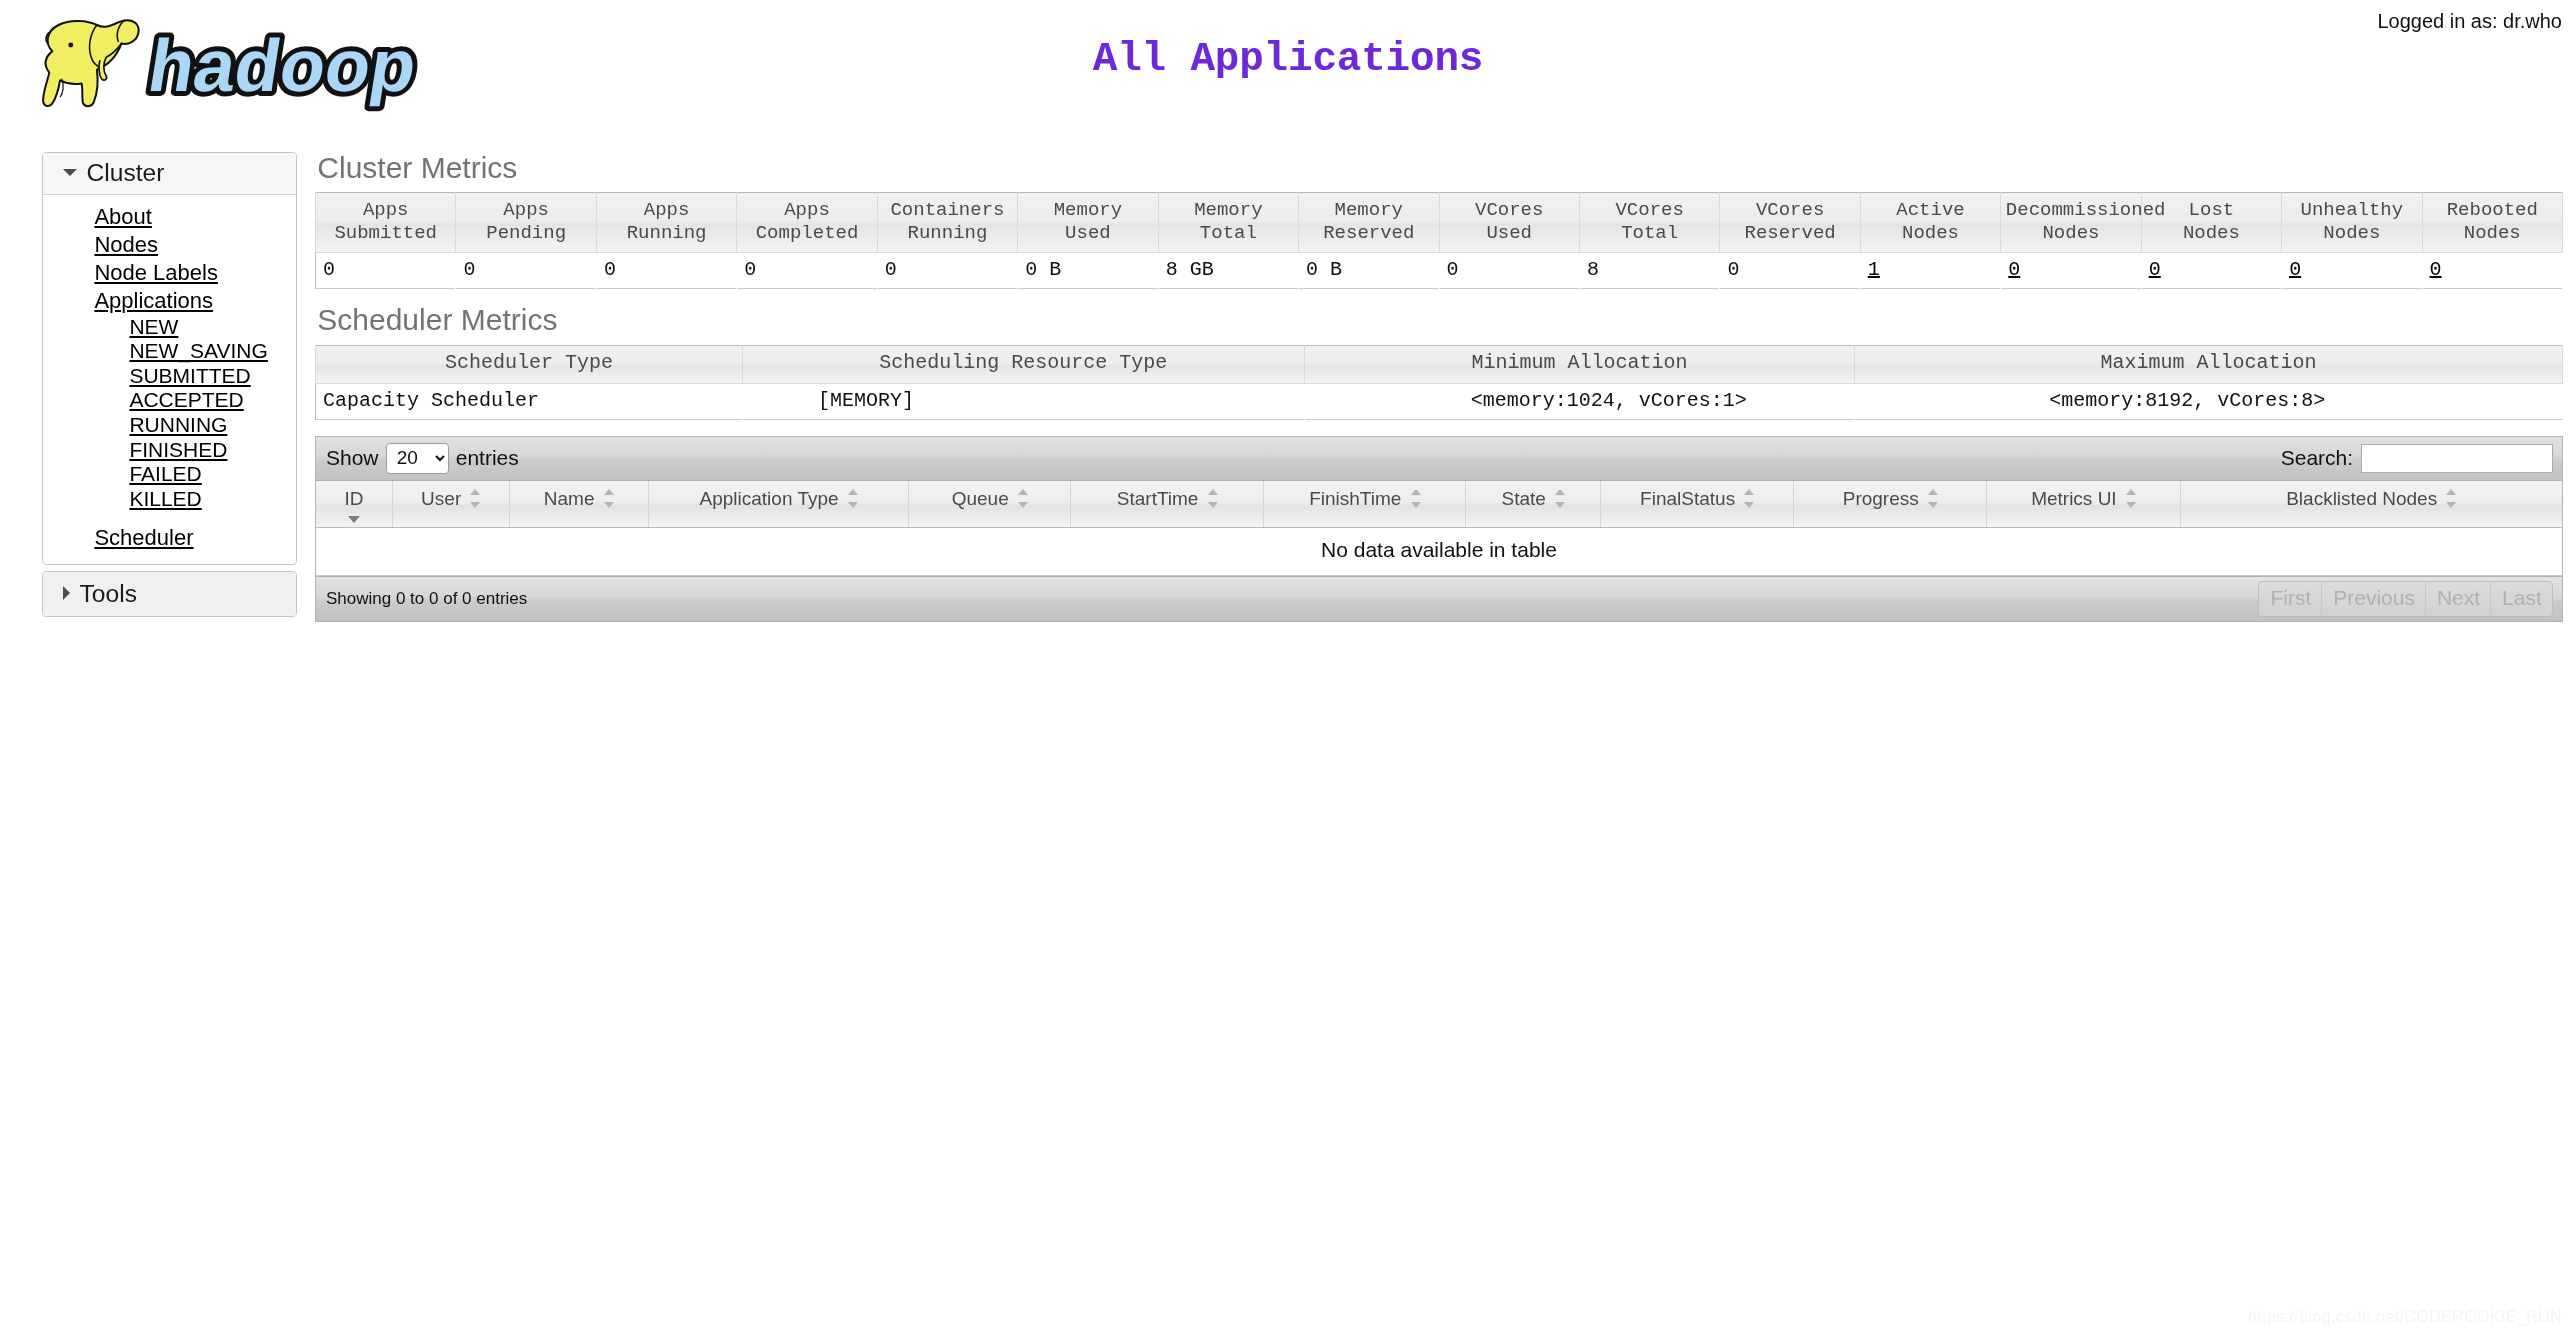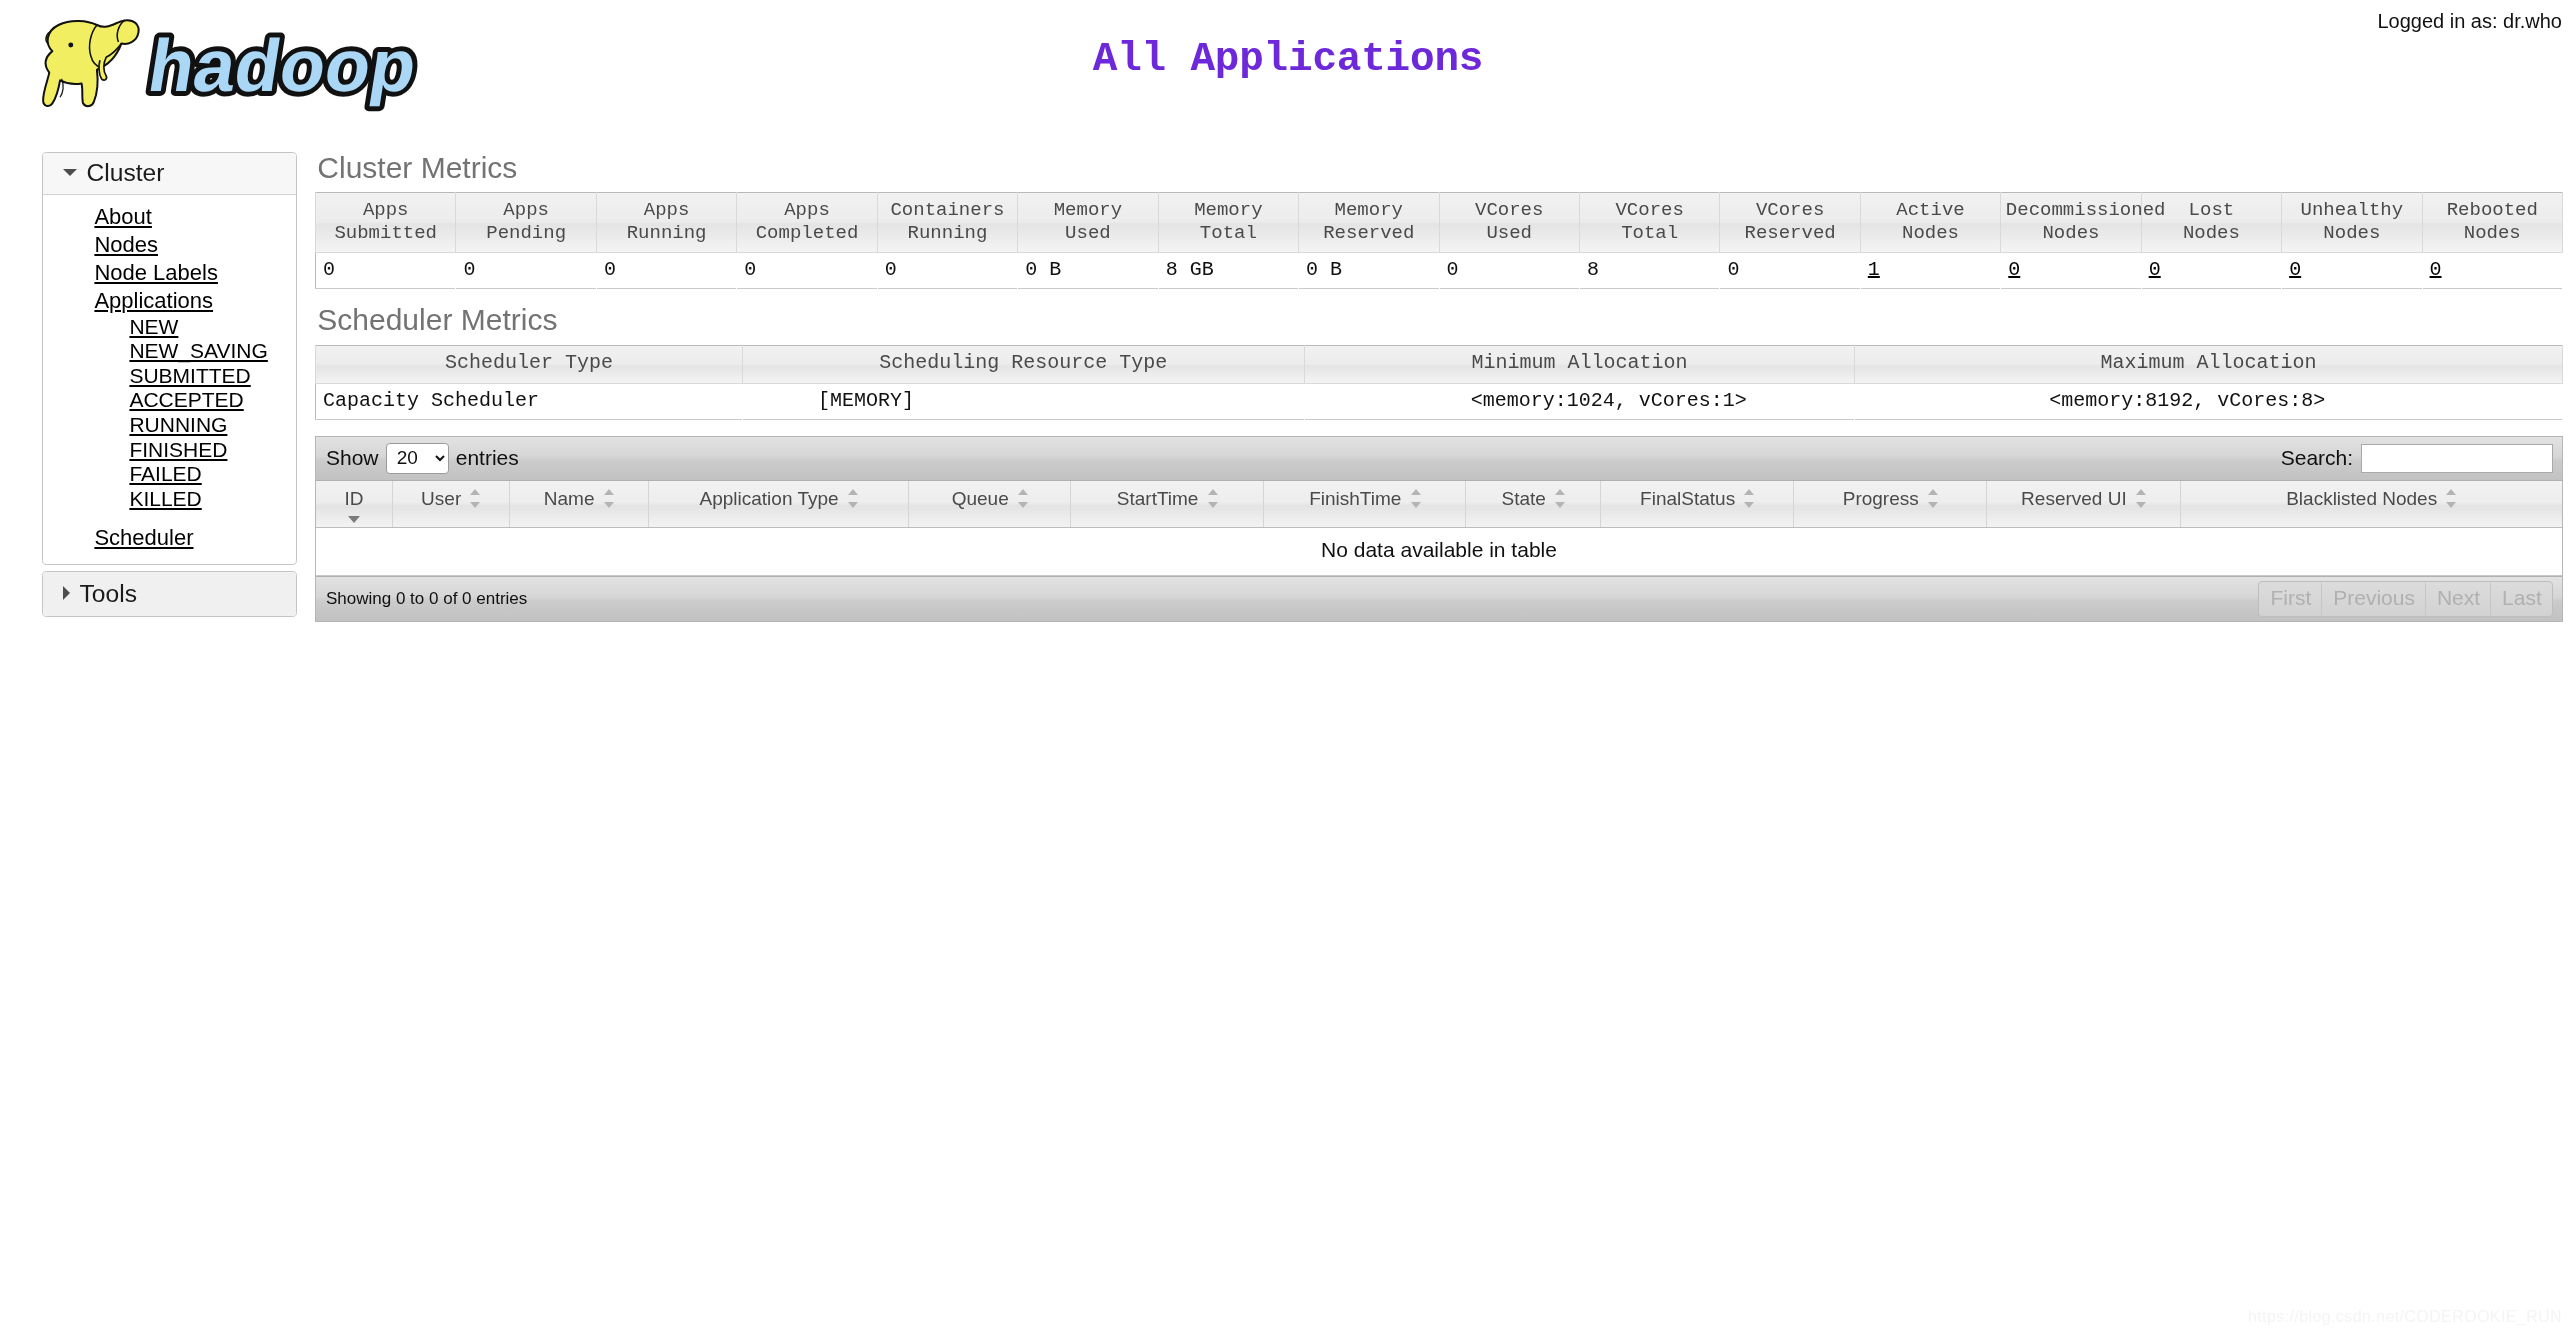--- a/index.html
+++ b/index.html
@@ -556,7 +556,7 @@
             </th>
             <th style="width:8.6%">
               <span class="th-inner">
-                  <span>Reserved UI</span>
+                  <span>Metrics UI</span>
                   <span class="sort-both"></span>
                 </span>
             </th>

